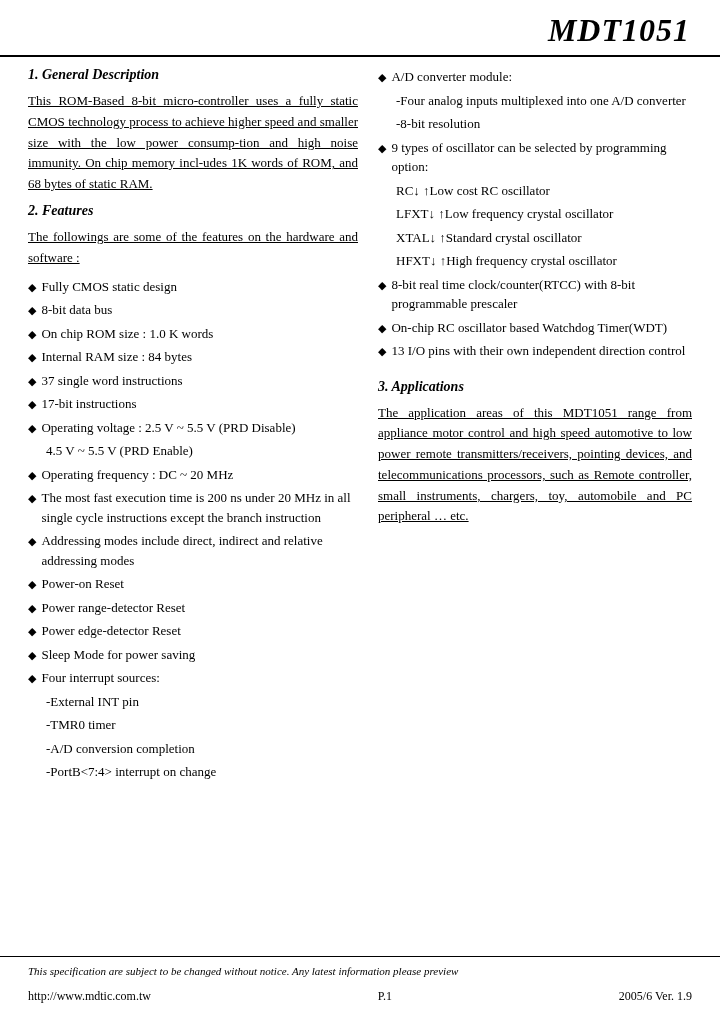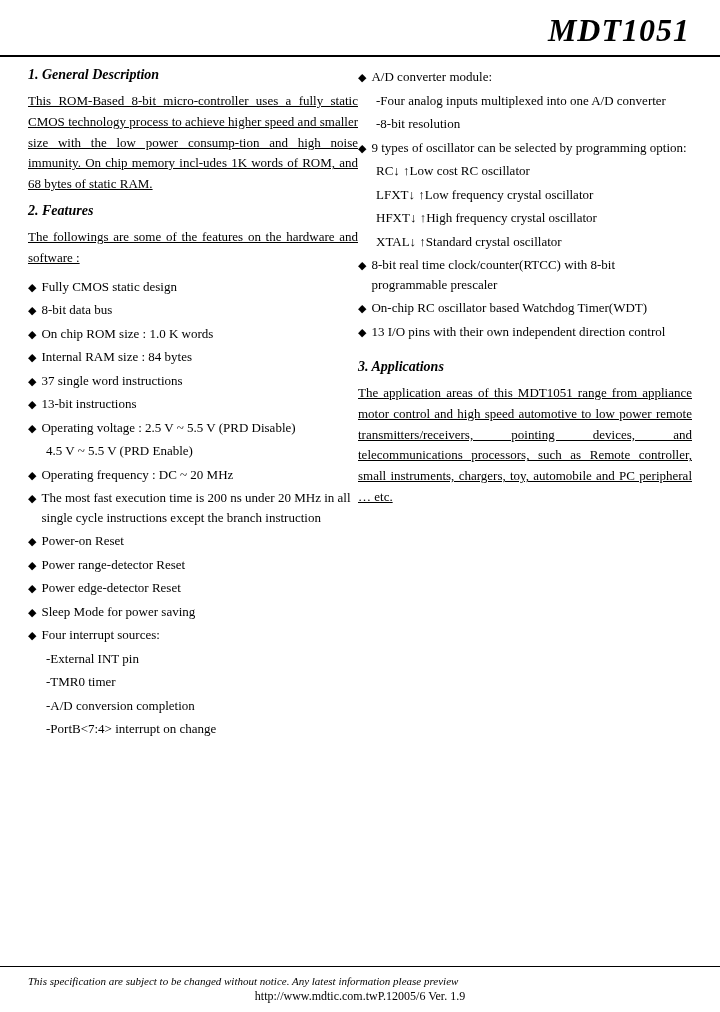--- a/index.html
+++ b/index.html
@@ -37,6 +37,7 @@
       display: flex;
       flex: 1;
       padding: 10px 28px 0 28px;
+      gap: 20px;
     }
     .left-col {
       width: 330px;

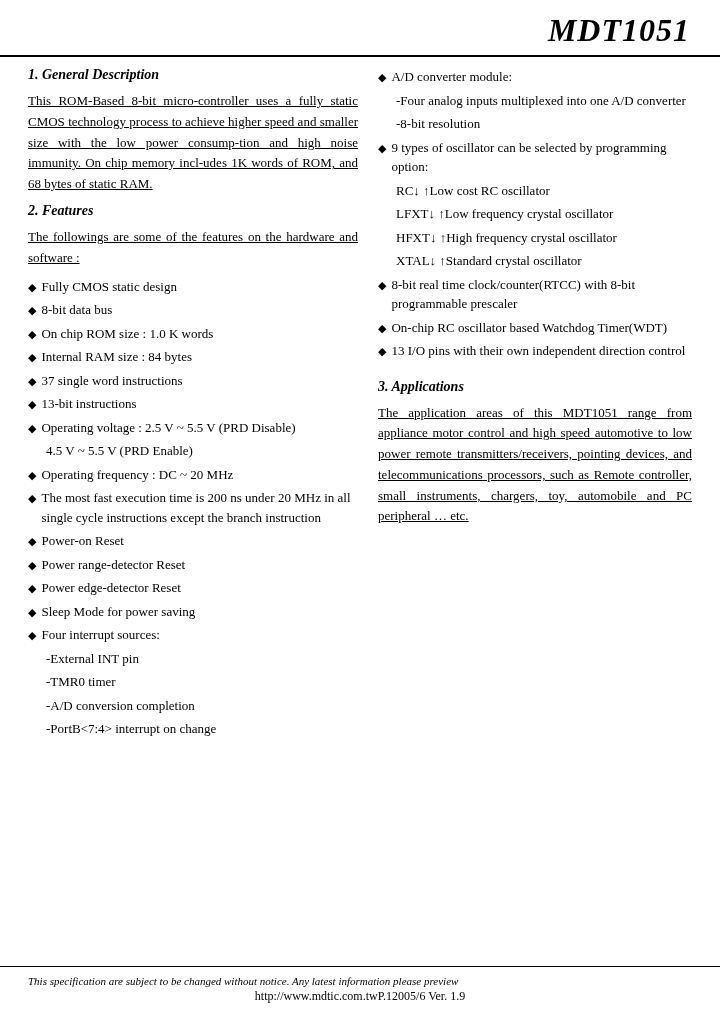--- a/index.html
+++ b/index.html
@@ -232,11 +232,11 @@
         </li>
         <li>
           <span style="width:18px;flex-shrink:0;"></span>
+          <span class="text">XTAL↓ ↑Standard crystal oscillator</span>
+        </li>
+        <li>
+          <span style="width:18px;flex-shrink:0;"></span>
           <span class="text">HFXT↓ ↑High frequency crystal oscillator</span>
-        </li>
-        <li>
-          <span style="width:18px;flex-shrink:0;"></span>
-          <span class="text">XTAL↓ ↑Standard crystal oscillator</span>
         </li>
 
         <li>

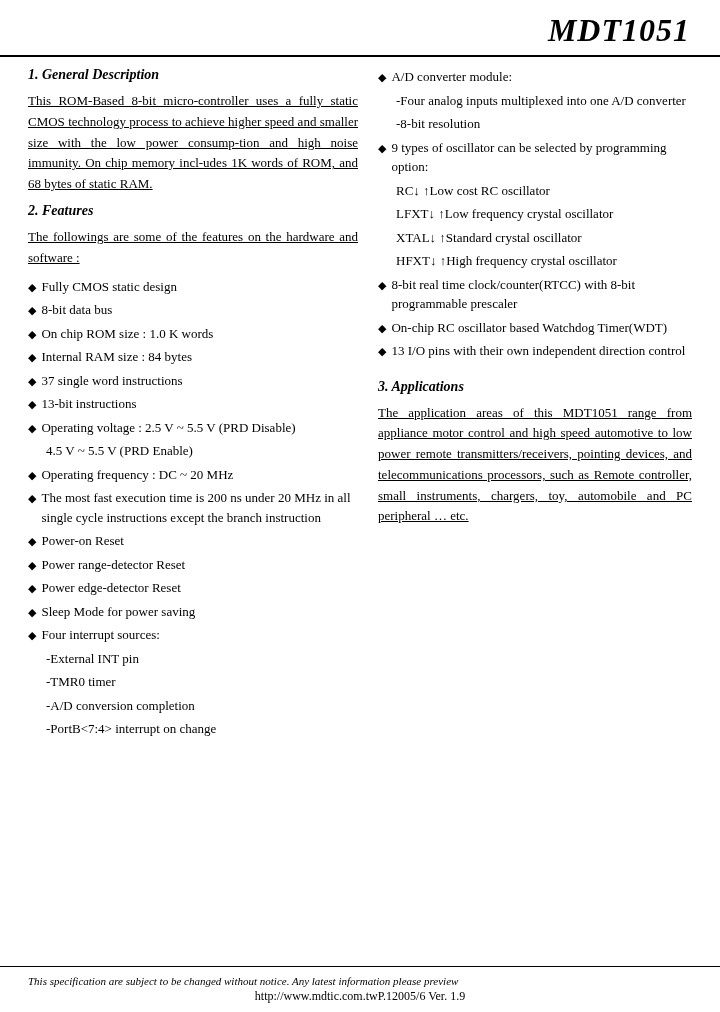--- a/index.html
+++ b/index.html
@@ -143,7 +143,7 @@
         </li>
         <li>
           <span class="dia"></span>
-          <span class="text">13-bit instructions</span>
+          <span class="text">17-bit instructions</span>
         </li>
         <li>
           <span class="dia"></span>

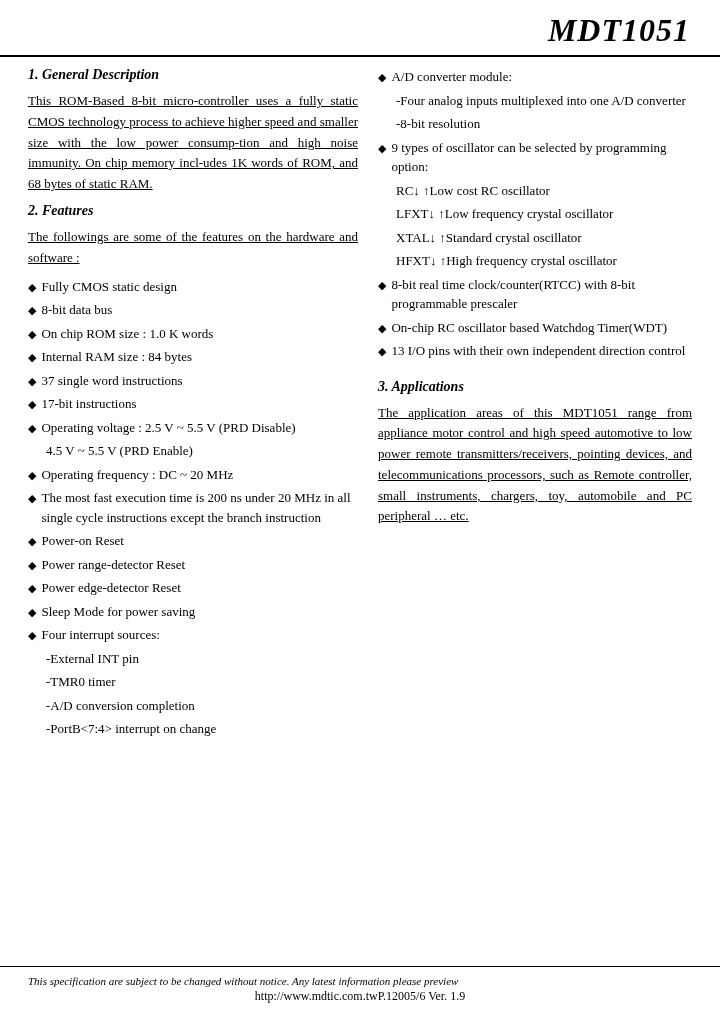--- a/index.html
+++ b/index.html
@@ -163,6 +163,10 @@
         </li>
         <li>
           <span class="dia"></span>
+          <span class="text">Addressing modes include direct, indirect and relative addressing modes</span>
+        </li>
+        <li>
+          <span class="dia"></span>
           <span class="text">Power-on Reset</span>
         </li>
         <li>

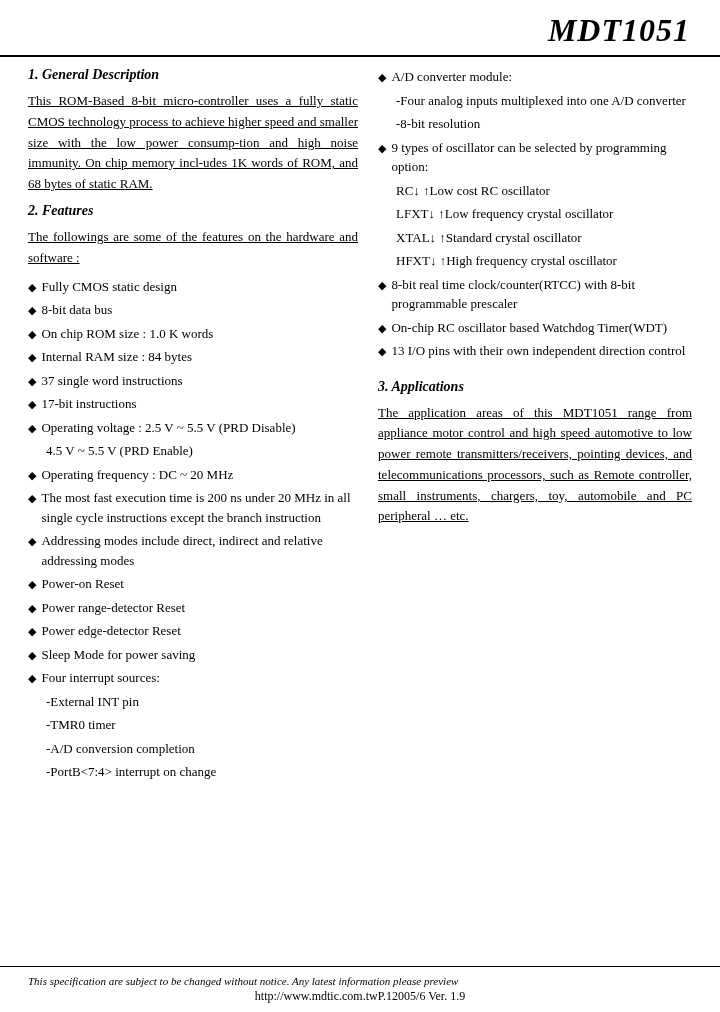--- a/index.html
+++ b/index.html
@@ -88,9 +88,9 @@
     }
     .footer-line2 {
       display: flex;
-      justify-content: center;
+      justify-content: space-between;
       font-size: 12px;
-      margin-top: 2px;
+      margin-top: 12px;
     }
     
     .dia::before {

